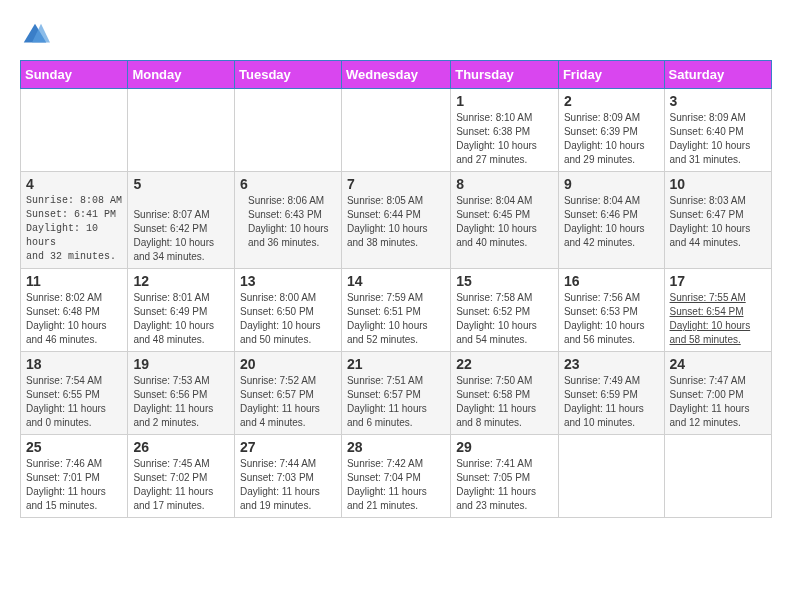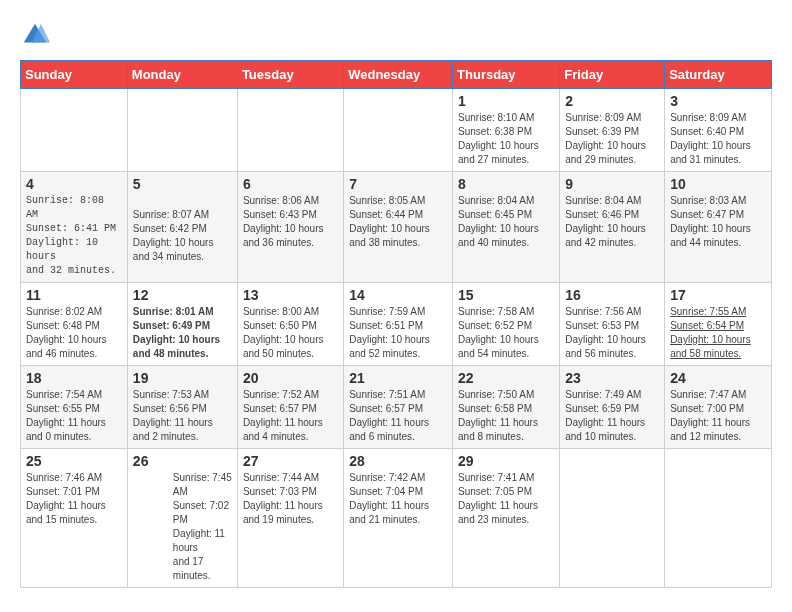--- a/index.html
+++ b/index.html
@@ -57,7 +57,7 @@
       border-collapse: collapse;
     }
     th {
-      background-color: #ef4444;
+      background-color: #d946ef;
       color: #fff;
       font-size: 13px;
       font-weight: bold;

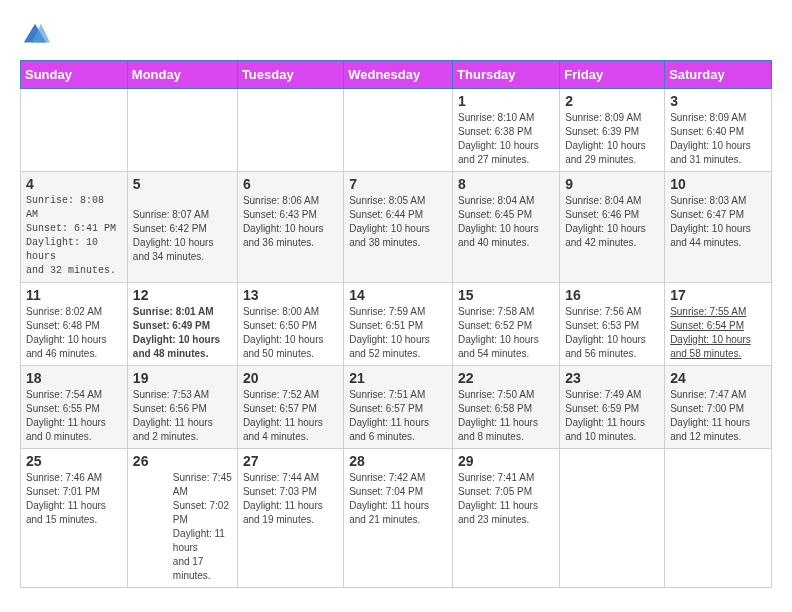--- a/index.html
+++ b/index.html
@@ -170,7 +170,7 @@
         </td>
         <td>
           <span class="day-num">6</span>
-          <div class="day-info" style="white-space: pre-line;">Sunrise: 8:06 AM
+          <div class="day-info" style="white-space: pre-line; margin-left: 8px;">Sunrise: 8:06 AM
 Sunset: 6:43 PM
 Daylight: 10 hours
 and 36 minutes.</div>

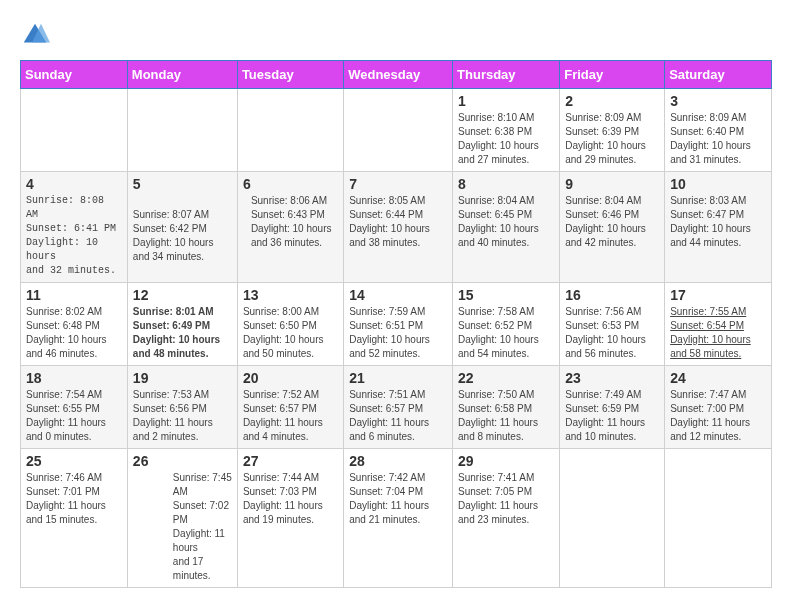--- a/index.html
+++ b/index.html
@@ -214,7 +214,7 @@
         </td>
         <td>
           <span class="day-num">12</span>
-          <div class="day-info" style="white-space: pre-line; font-weight: bold;">Sunrise: 8:01 AM
+          <div class="day-info" style="white-space: pre-line;">Sunrise: 8:01 AM
 Sunset: 6:49 PM
 Daylight: 10 hours
 and 48 minutes.</div>

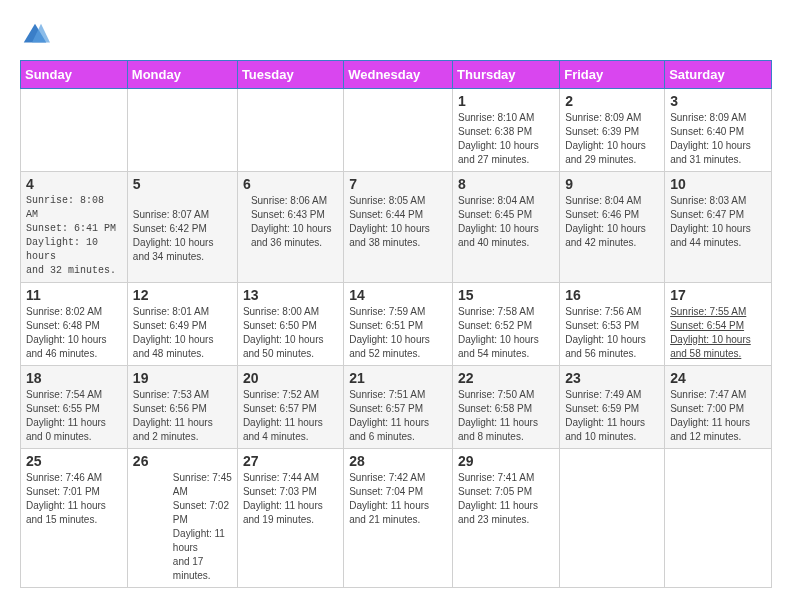--- a/index.html
+++ b/index.html
@@ -316,7 +316,7 @@
         </td>
         <td>
           <span class="day-num">26</span>
-          <div class="day-info" style="white-space: pre-line; margin-left: 40px;">Sunrise: 7:45 AM
+          <div class="day-info" style="white-space: pre-line;">Sunrise: 7:45 AM
 Sunset: 7:02 PM
 Daylight: 11 hours
 and 17 minutes.</div>

